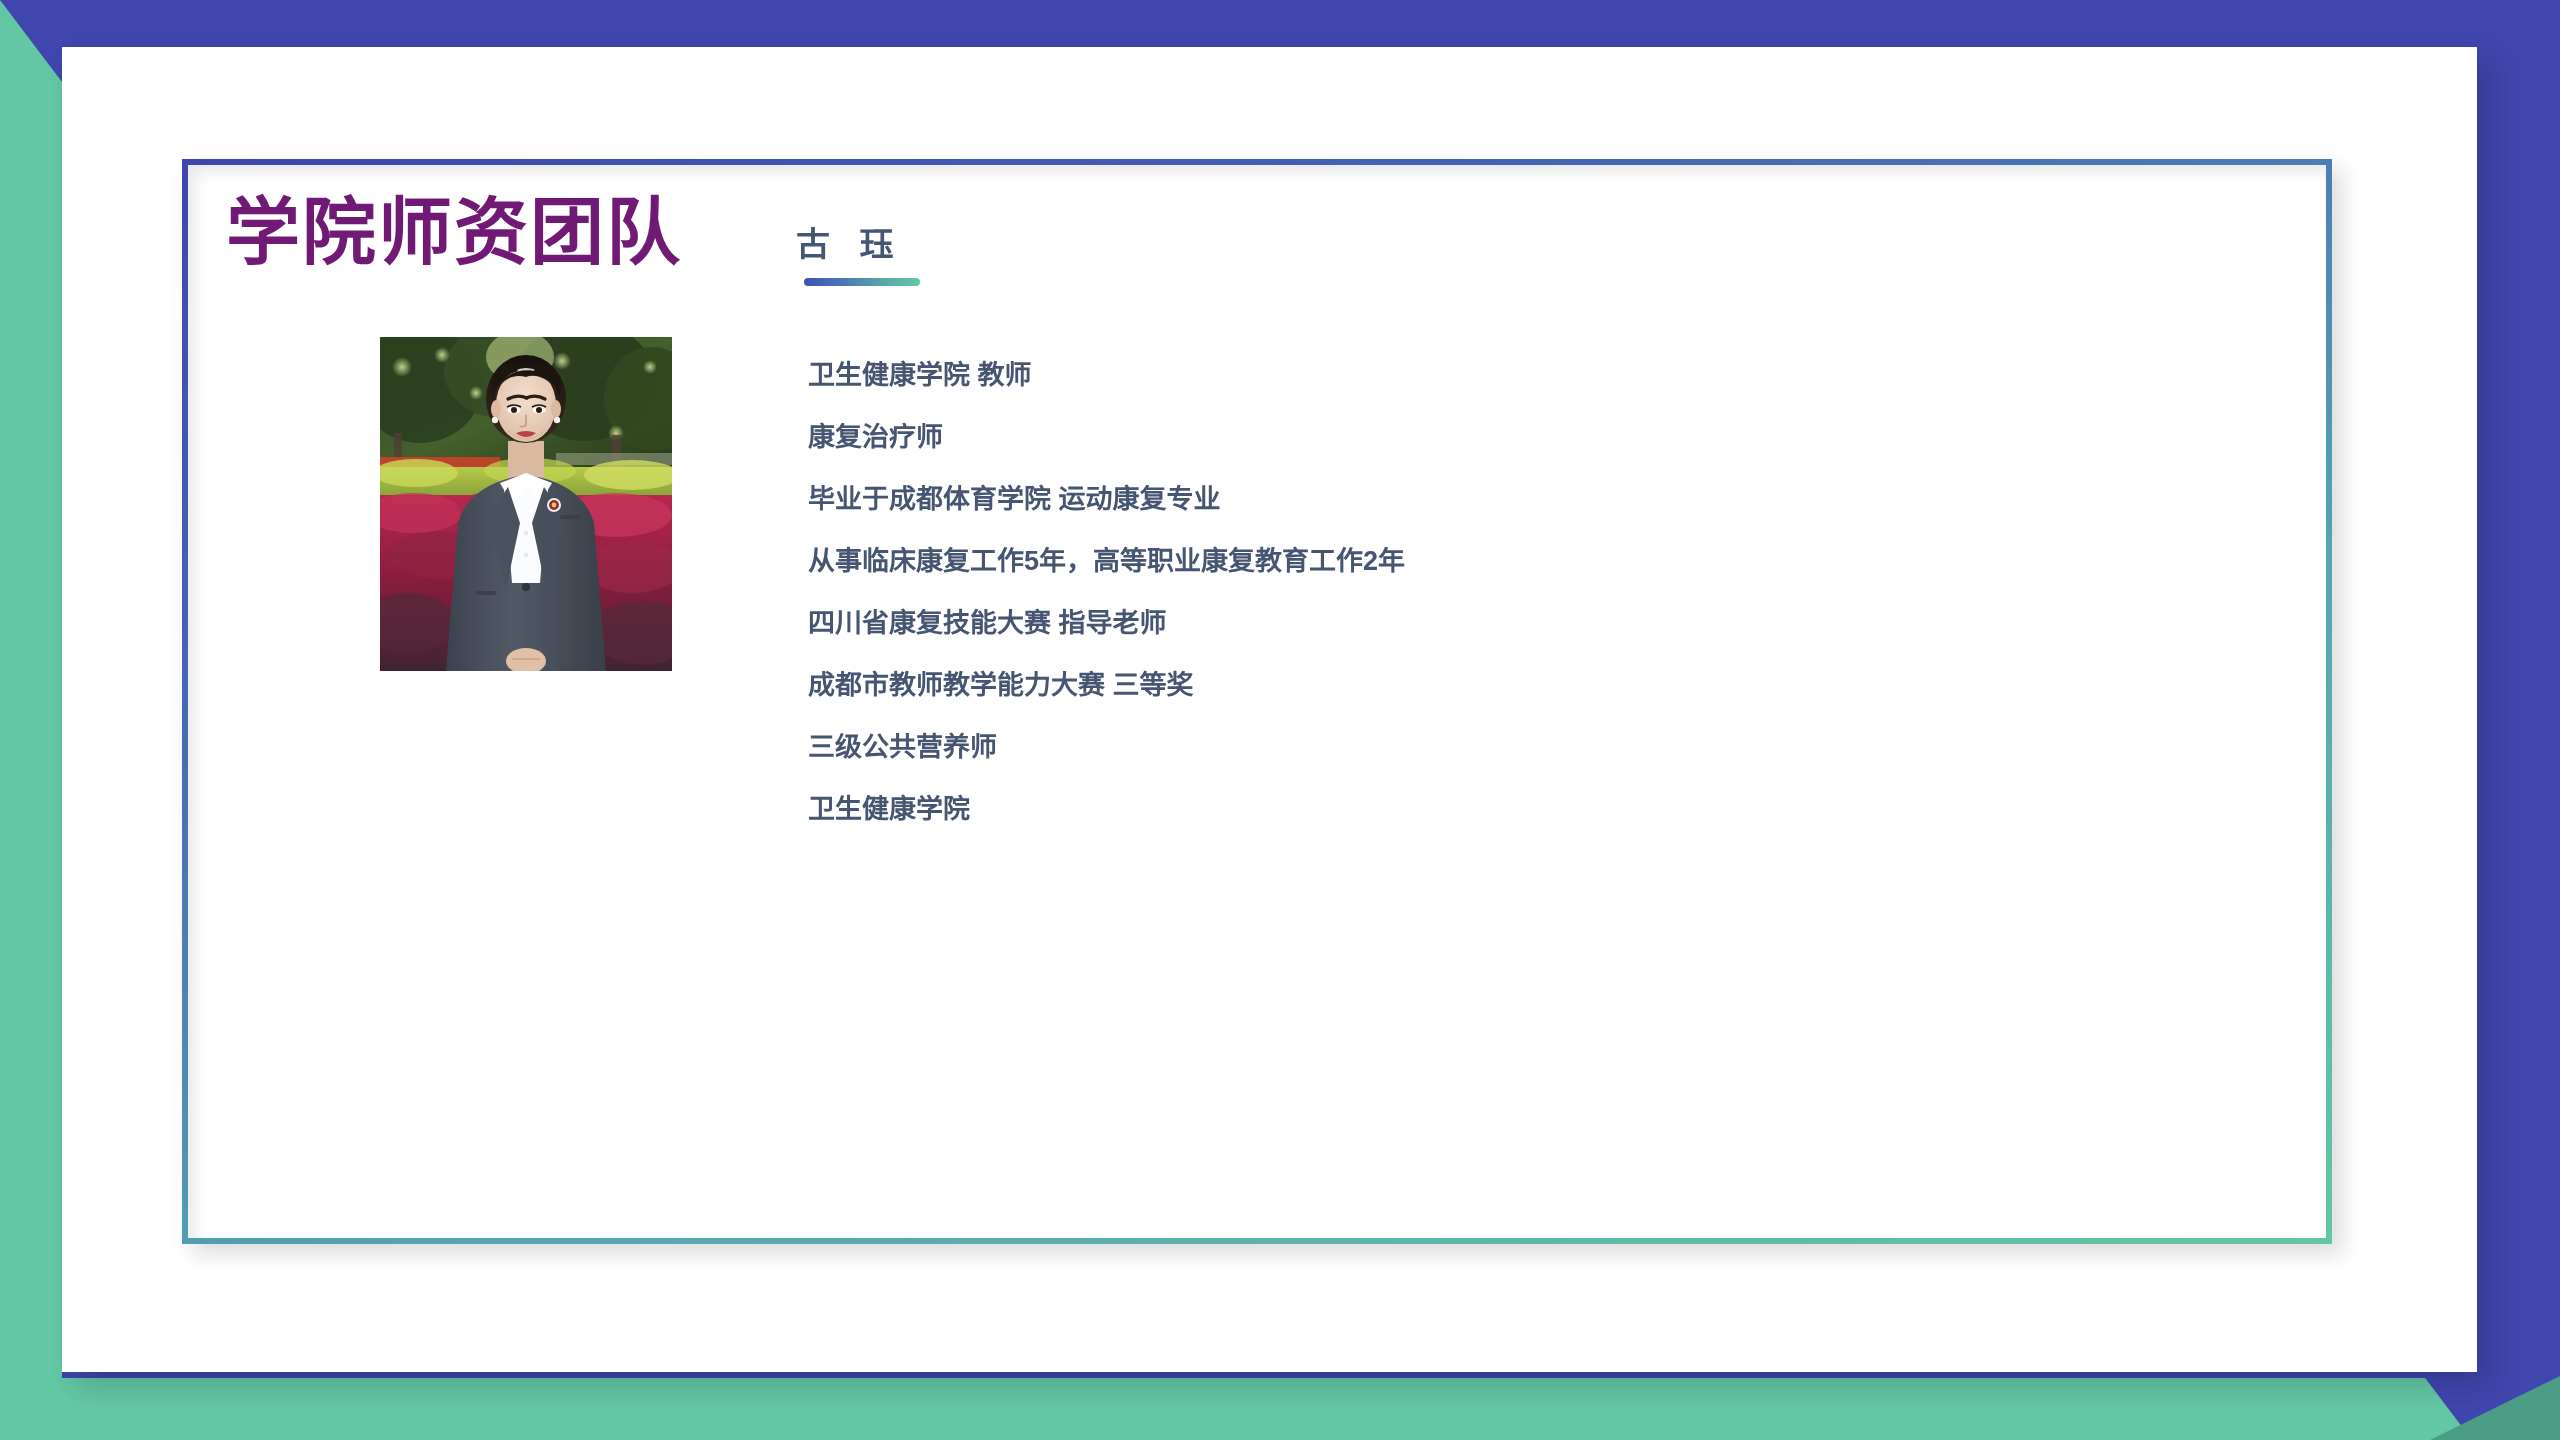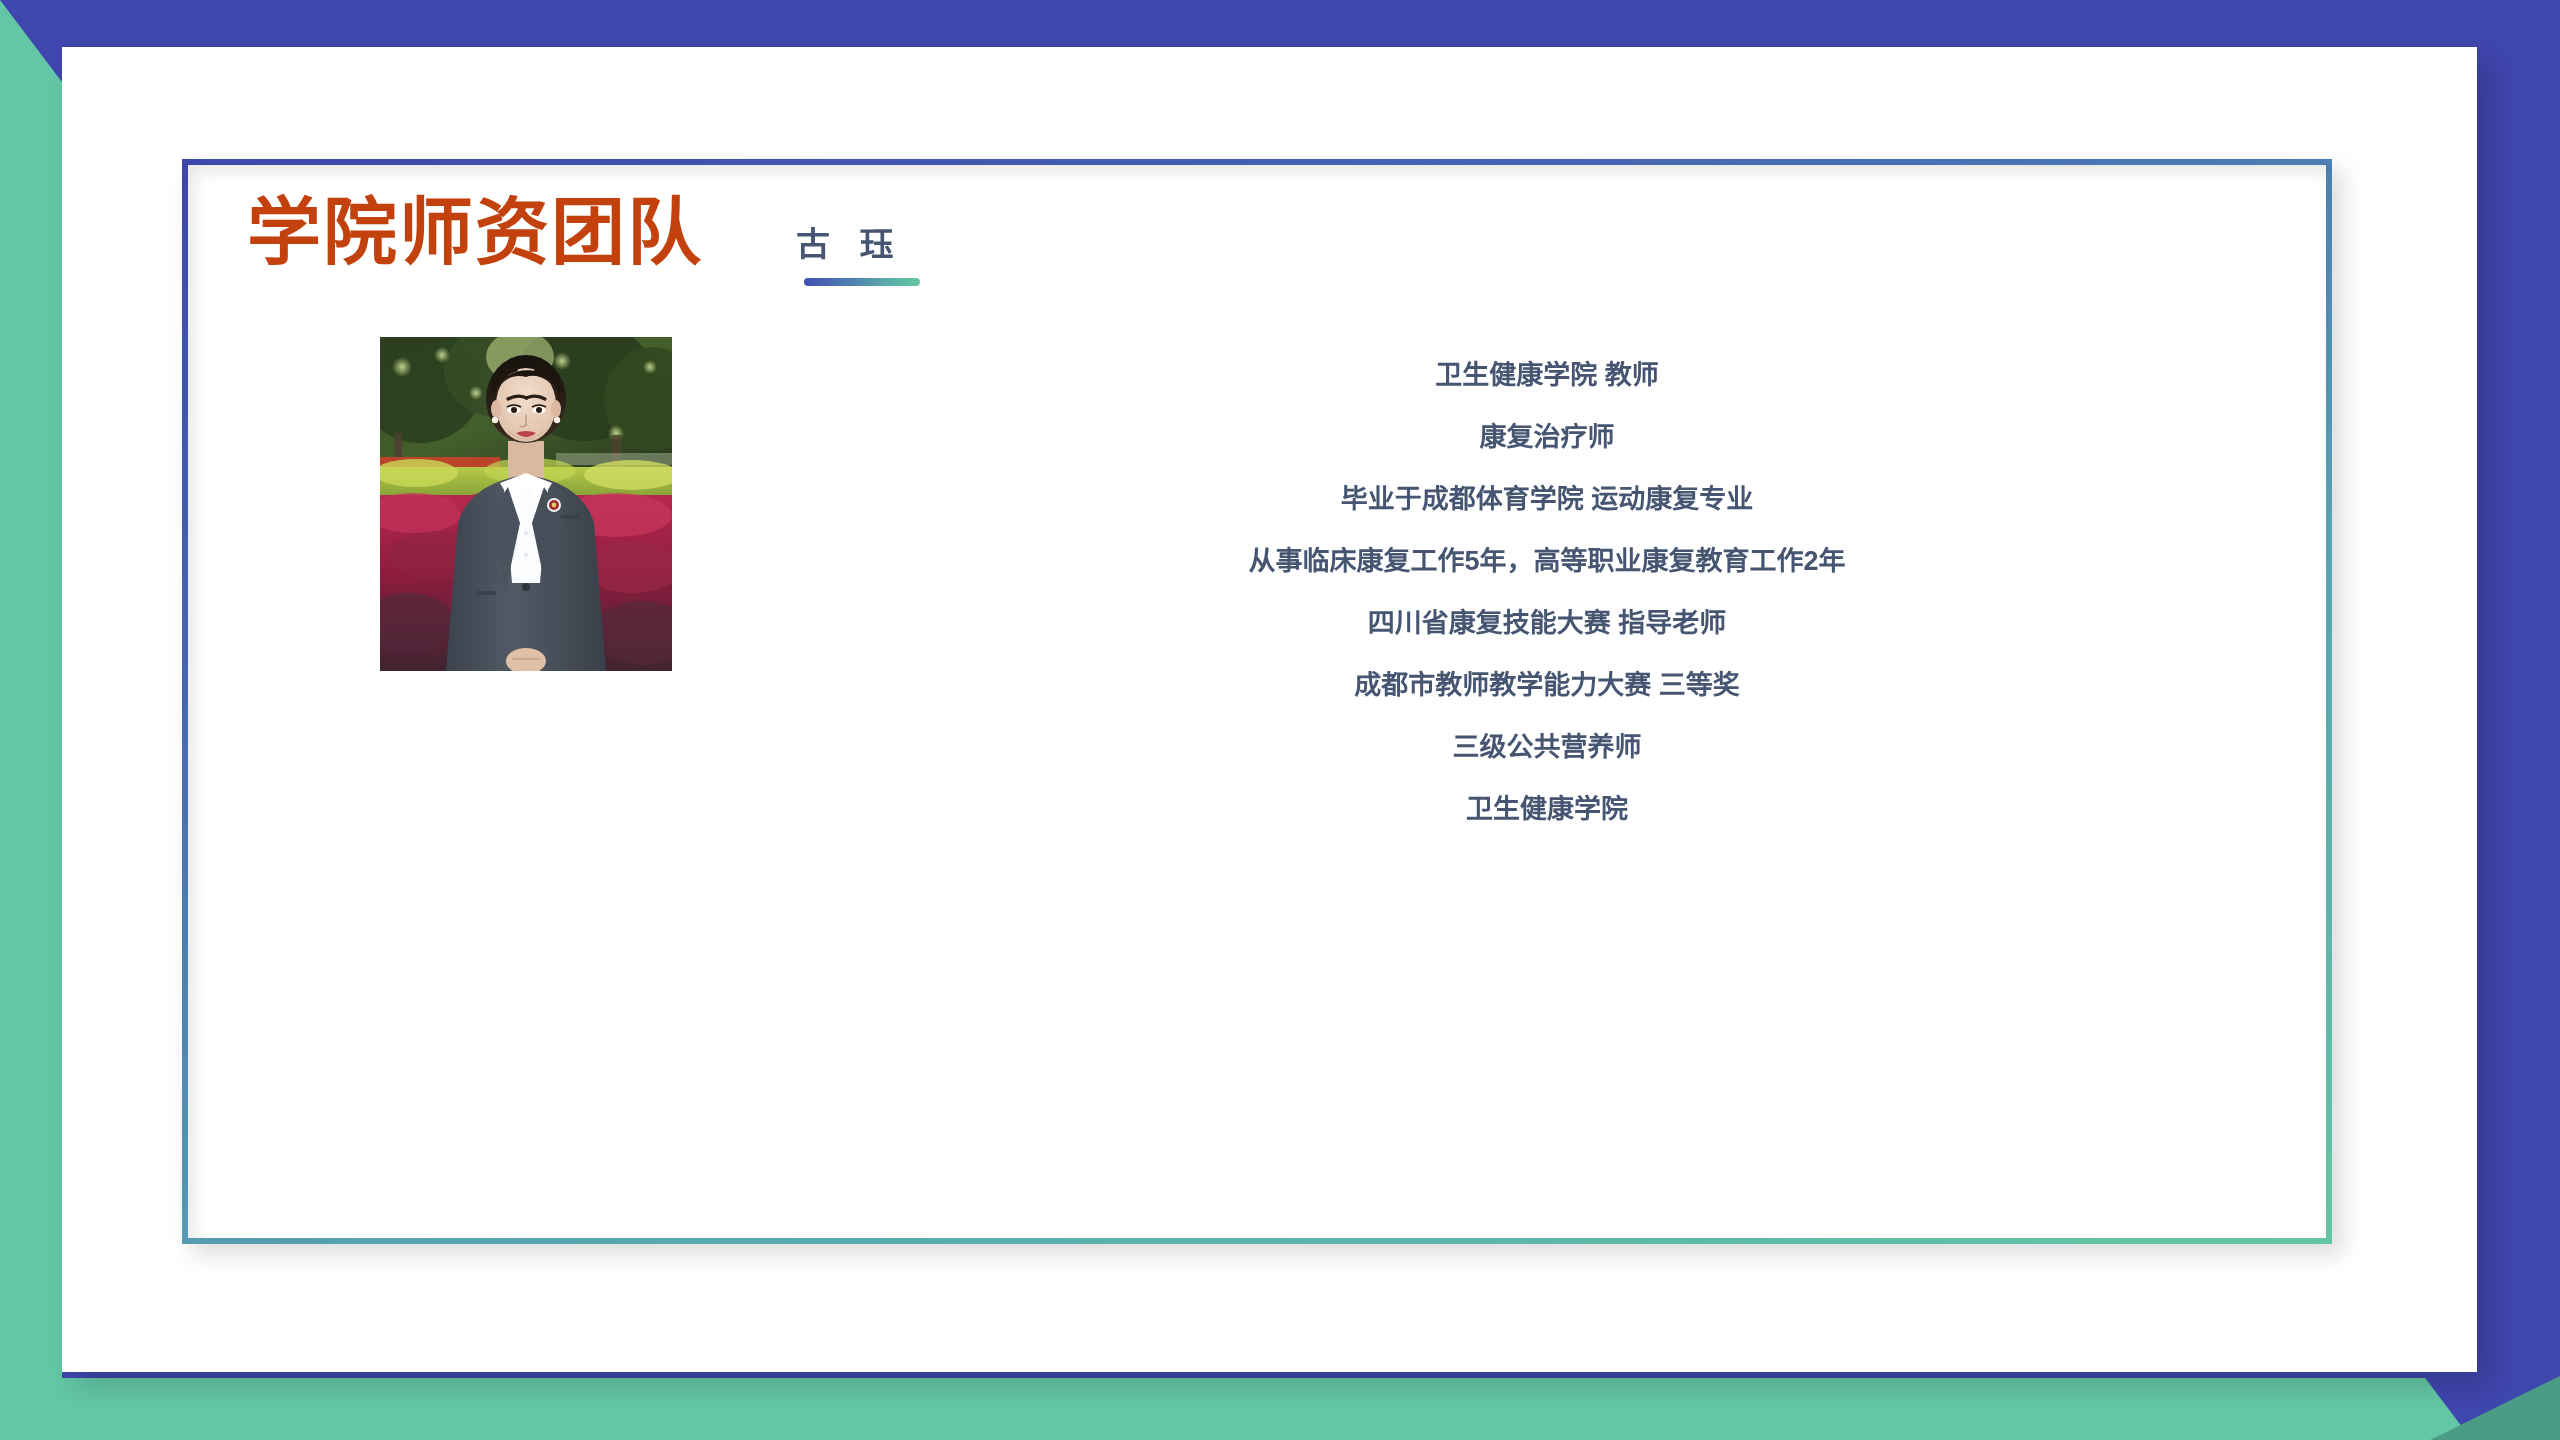--- a/index.html
+++ b/index.html
@@ -107,12 +107,12 @@
   
   .section-title {
     position: absolute;
-    left: 59px;
+    left: 38px;
     top: 27px;
     font-size: 74px;
     font-weight: 700;
     letter-spacing: 2px;
-    color: #c2410c;
+    color: #701a75;
     white-space: nowrap;
     line-height: 1.1;
   }

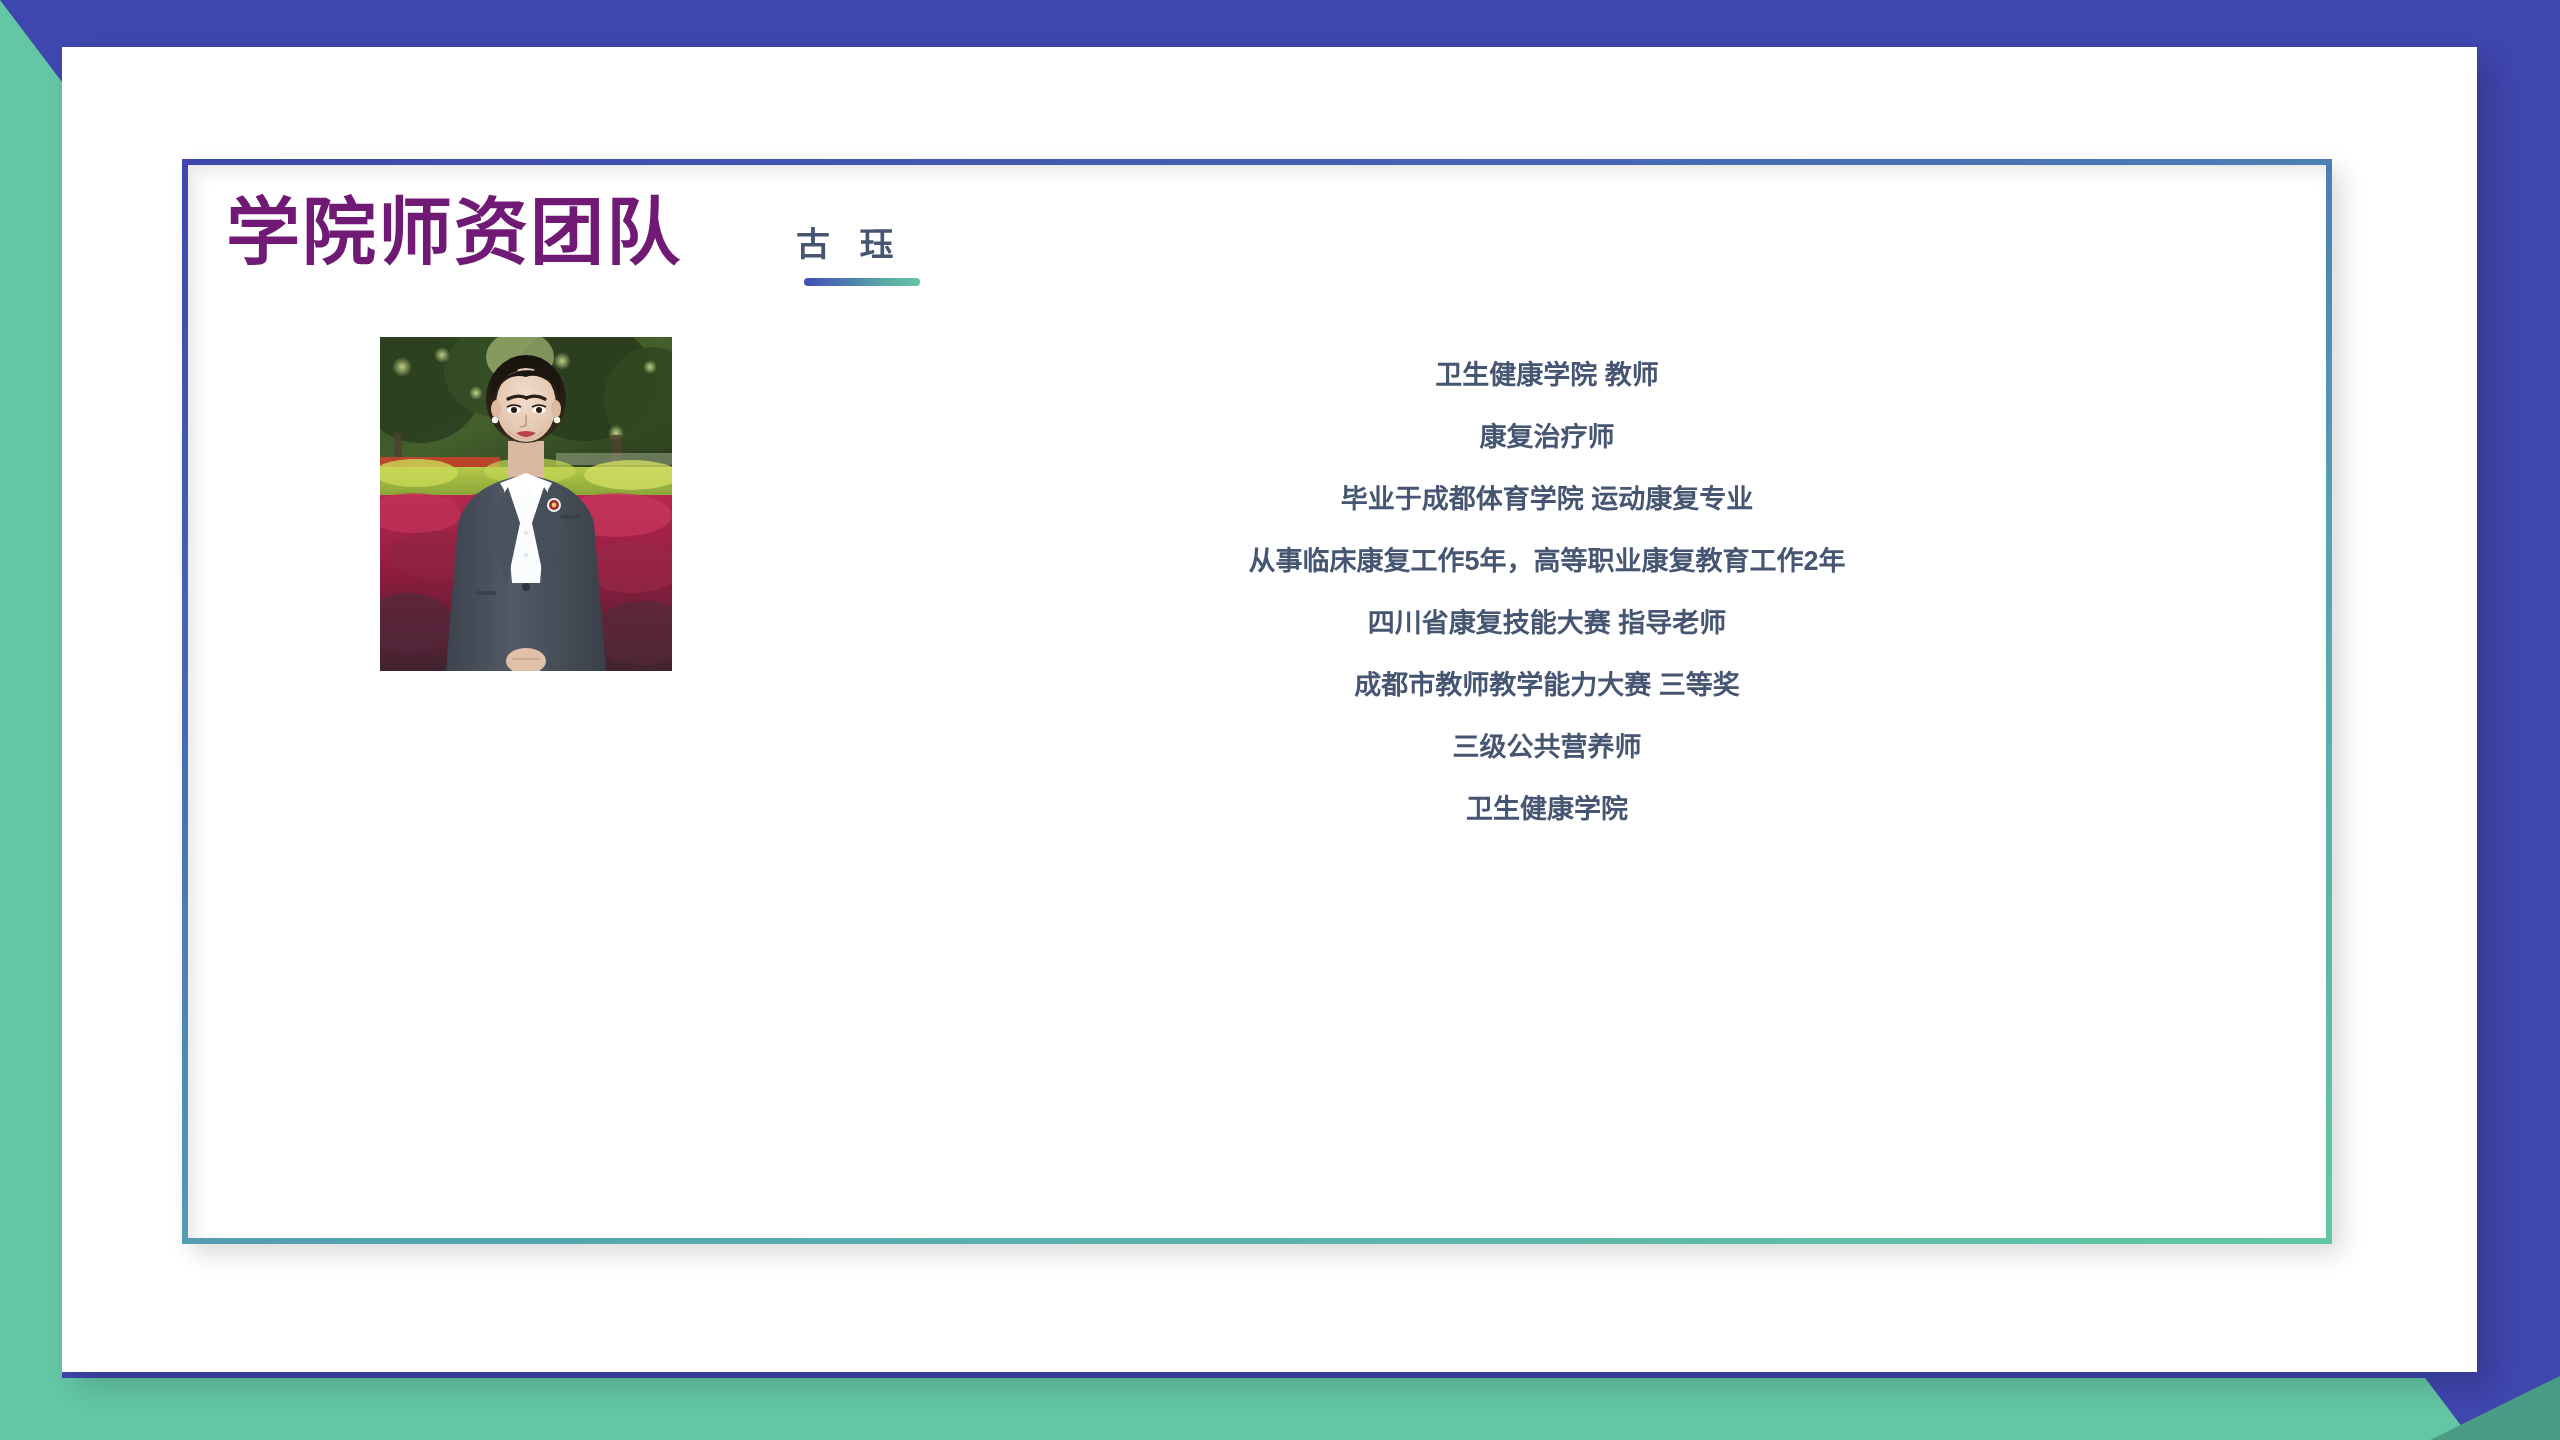--- a/index.html
+++ b/index.html
@@ -164,7 +164,6 @@
     line-height: 1.0;
     margin-bottom: 35px;
     white-space: nowrap;
-    text-align: center;
   }
   .bio-line:last-child { margin-bottom: 0; }
 </style>

